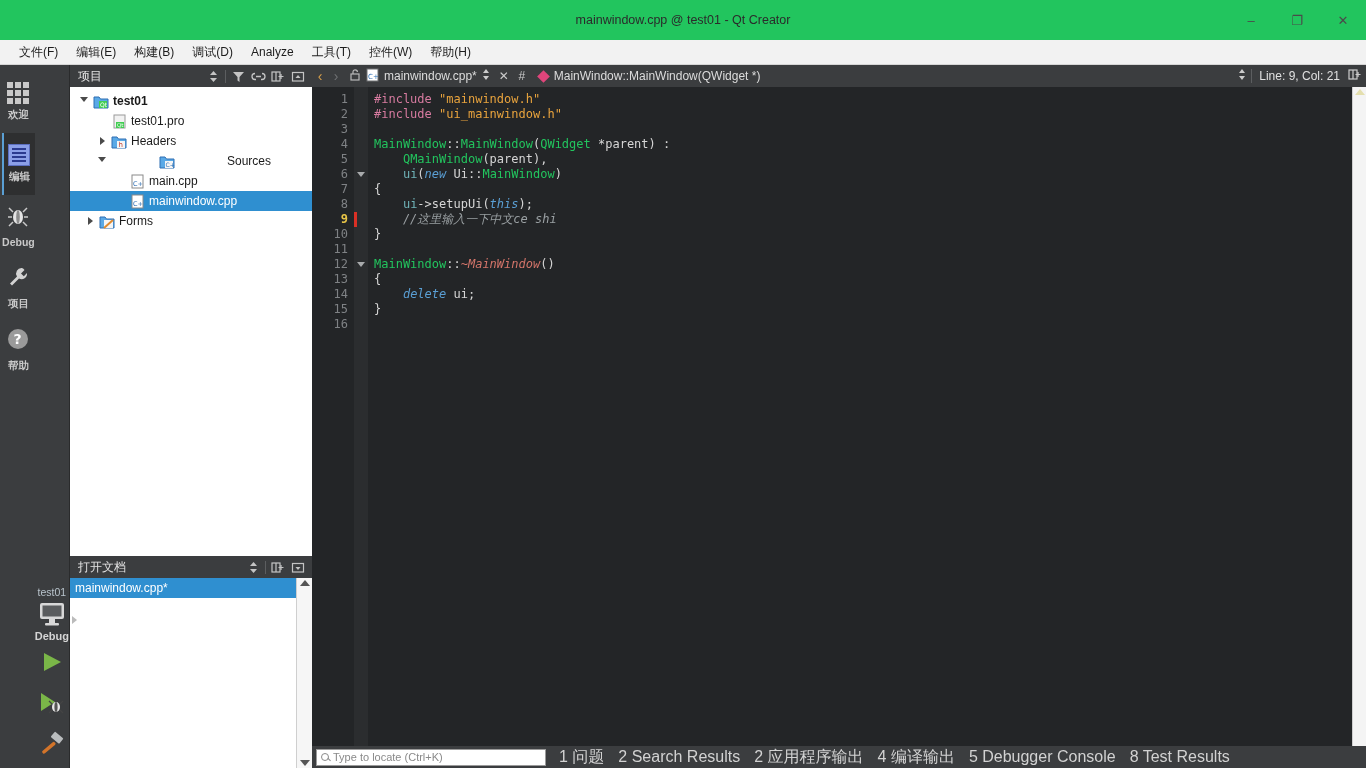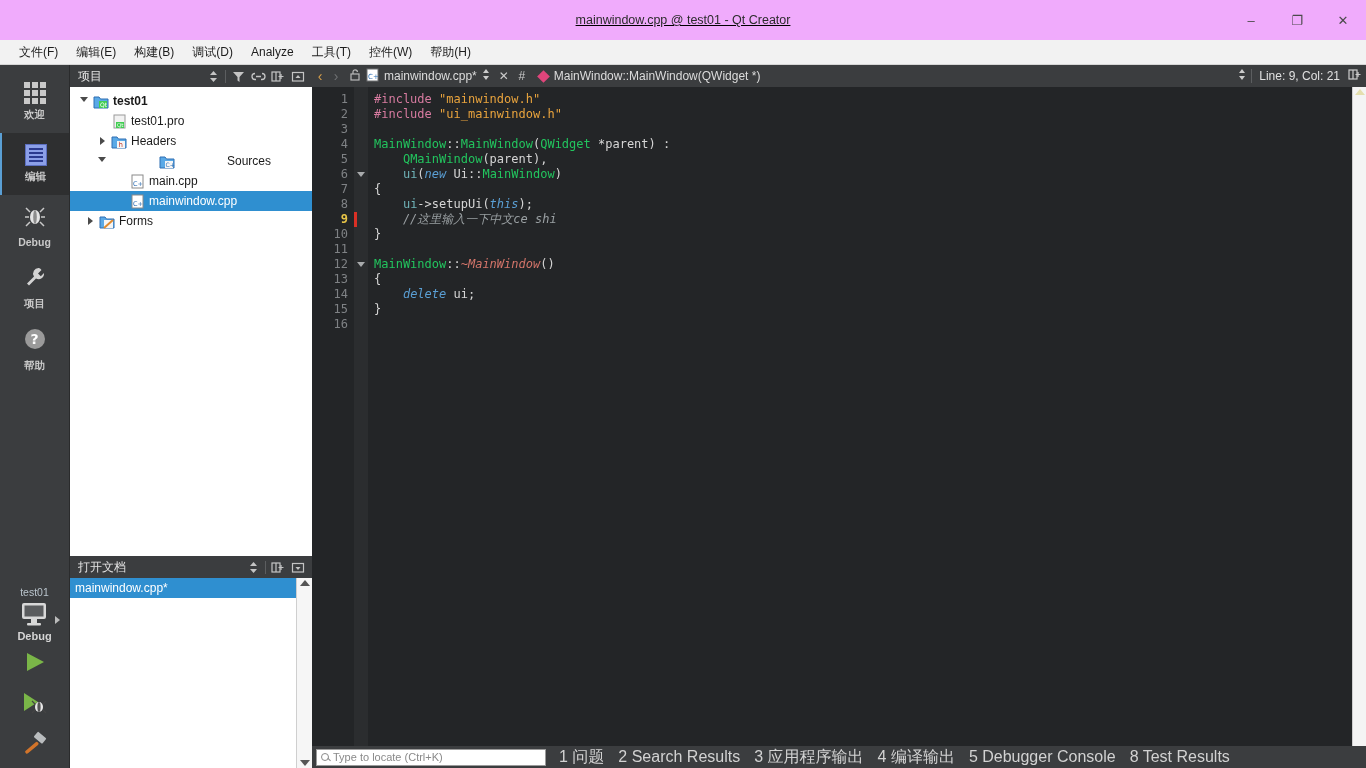--- a/index.html
+++ b/index.html
@@ -8,7 +8,7 @@
   body { background:#2e2f30; }
 
   
-  .titlebar{height:40px;background:#f0abfc;position:relative;display:flex;align-items:center;justify-content:center;text-decoration:underline;}
+  .titlebar{height:40px;background:#22c55e;position:relative;display:flex;align-items:center;justify-content:center;}
   .titlebar .ttl{font-size:12.5px;color:#2b2b2b;}
   .wbtns{position:absolute;right:0;top:0;height:40px;display:flex;}
   .wbtn{width:46px;height:40px;display:flex;align-items:center;justify-content:center;color:#4a4a4a;font-size:13px;}

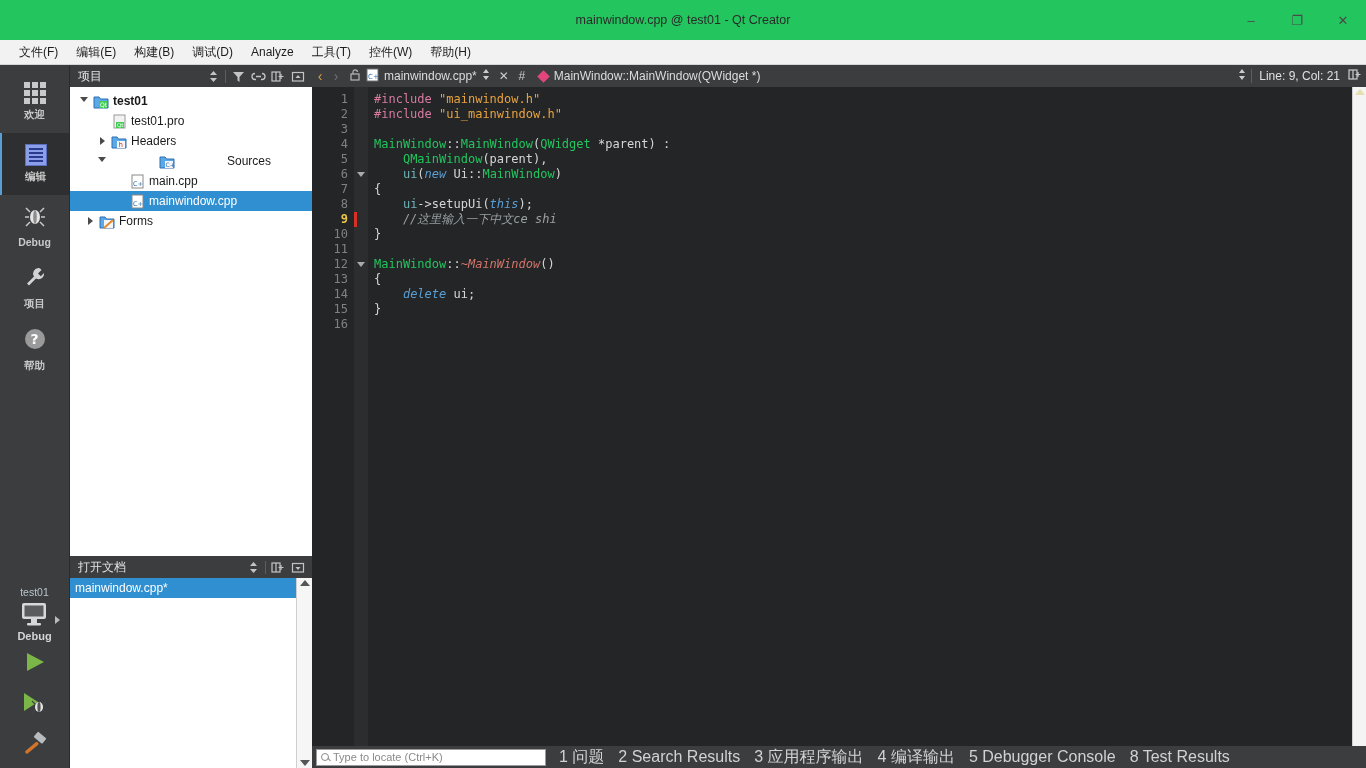--- a/index.html
+++ b/index.html
@@ -21,7 +21,7 @@
   .app{display:flex;height:703px;background:#2e2f30;}
 
   
-  .modebar{width:70px;background:#3b3d3f;display:flex;flex-direction:column;
+  .modebar{width:70px;background:#3b3d3f;display:flex;flex-direction:row;
            border-right:1px solid #2a2b2c;flex:0 0 70px;justify-content:flex-end;}
   .modes{padding-top:6px;}
   .mode{height:62px;display:flex;flex-direction:column;align-items:center;justify-content:center;gap:4px;color:#c9c9c9;}

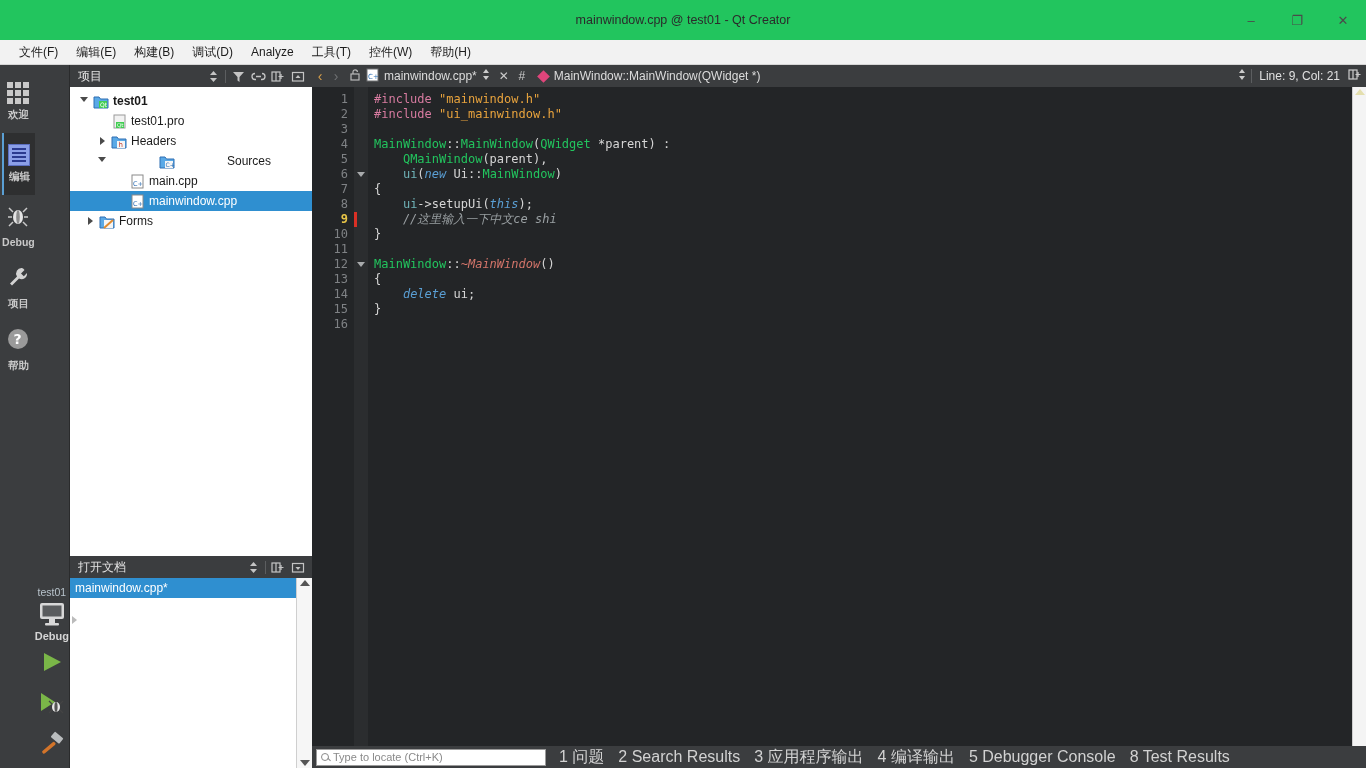--- a/index.html
+++ b/index.html
@@ -488,7 +488,7 @@
       <div id="outbtns" style="display:flex;align-items:center;">
           <div class="outbtn">1 问题</div>
           <div class="outbtn">2 Search Results</div>
-          <div class="outbtn">3 应用程序输出</div>
+          <div class="outbtn">2 应用程序输出</div>
           <div class="outbtn">4 编译输出</div>
           <div class="outbtn">5 Debugger Console</div>
           <div class="outbtn">8 Test Results</div>

